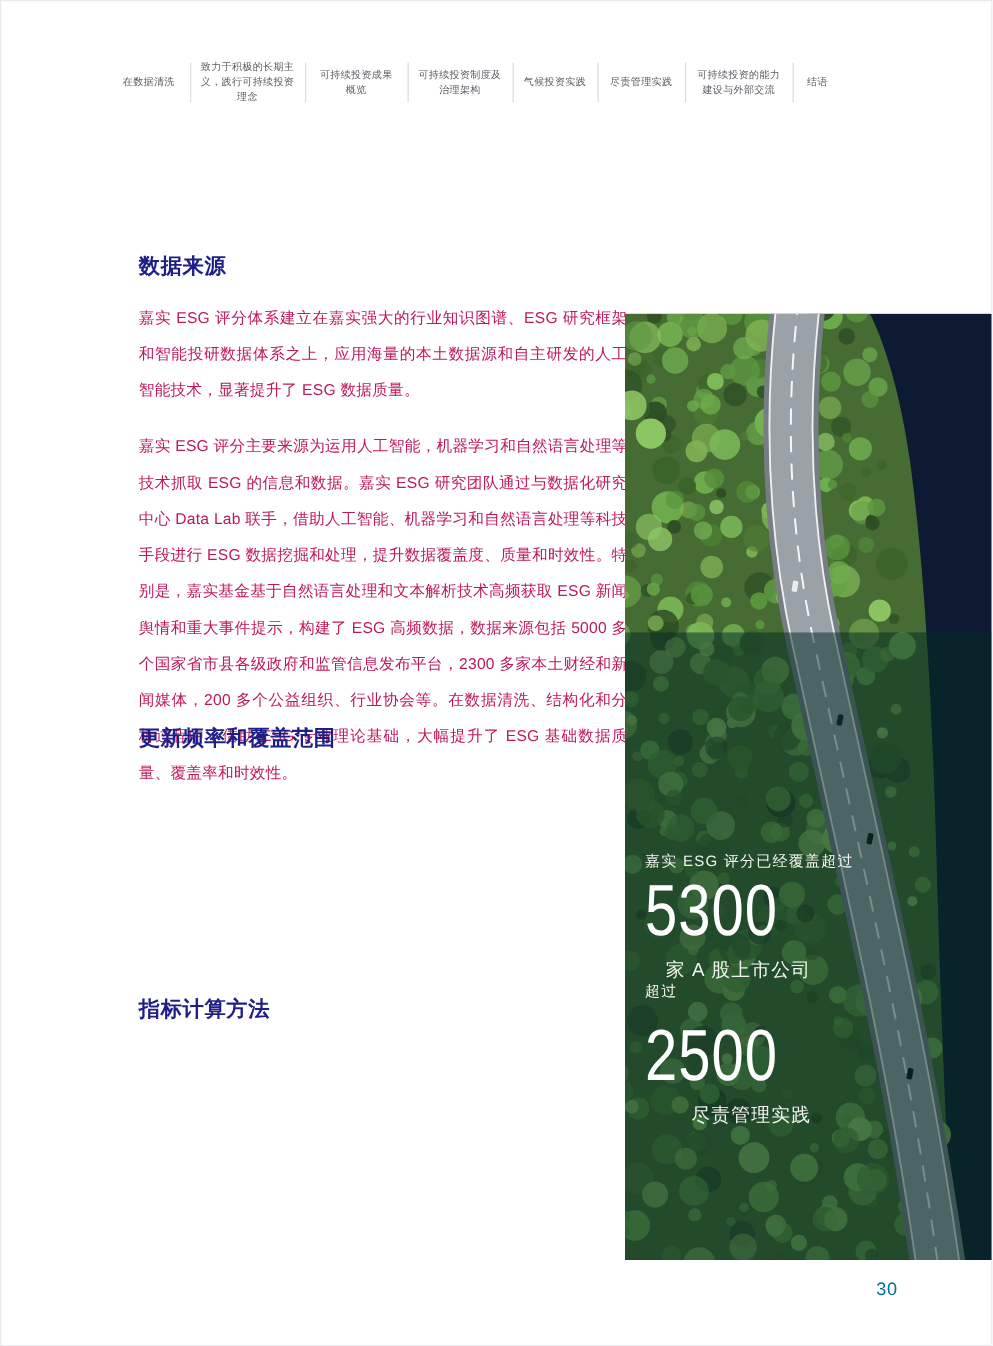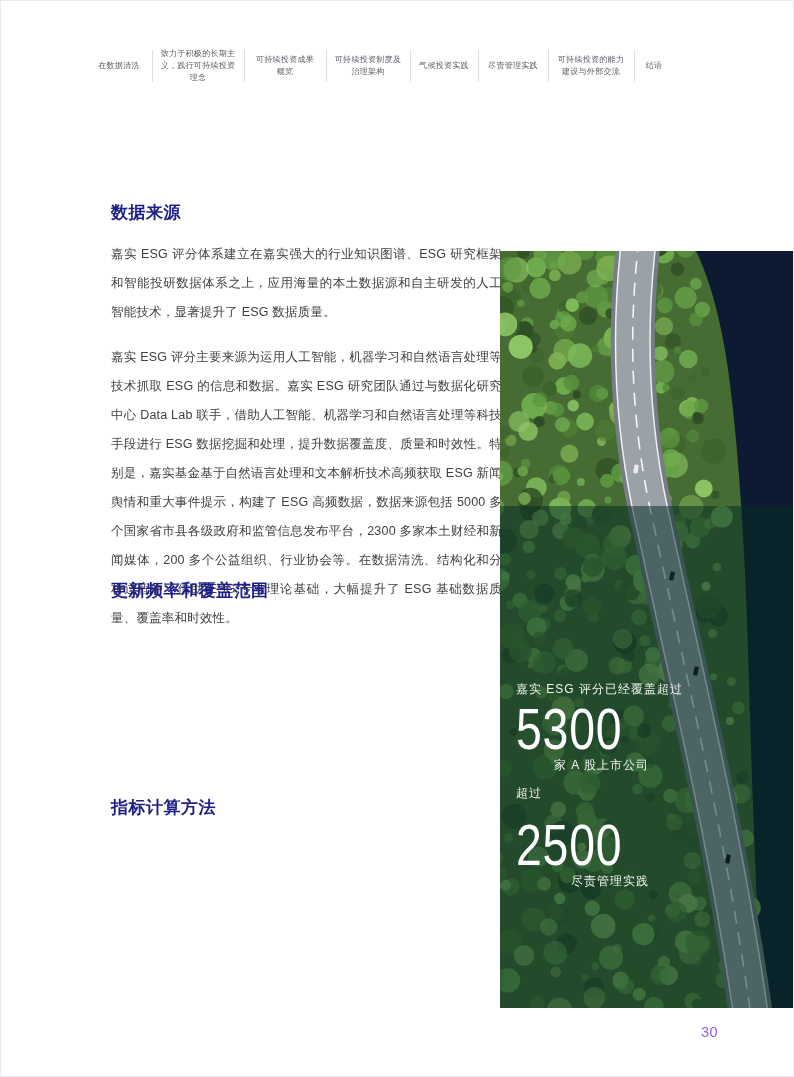--- a/index.html
+++ b/index.html
@@ -34,7 +34,7 @@
     color:#1e1e87;letter-spacing:.5px;
   }
   .sec p{
-    margin:0 0 16px 0;font-size:12.5px;line-height:29px;color:#404040;
+    margin:0 0 16px 0;font-size:12.5px;line-height:29px;color:#be185d;
     text-align:justify;letter-spacing:.2px;
   }
   

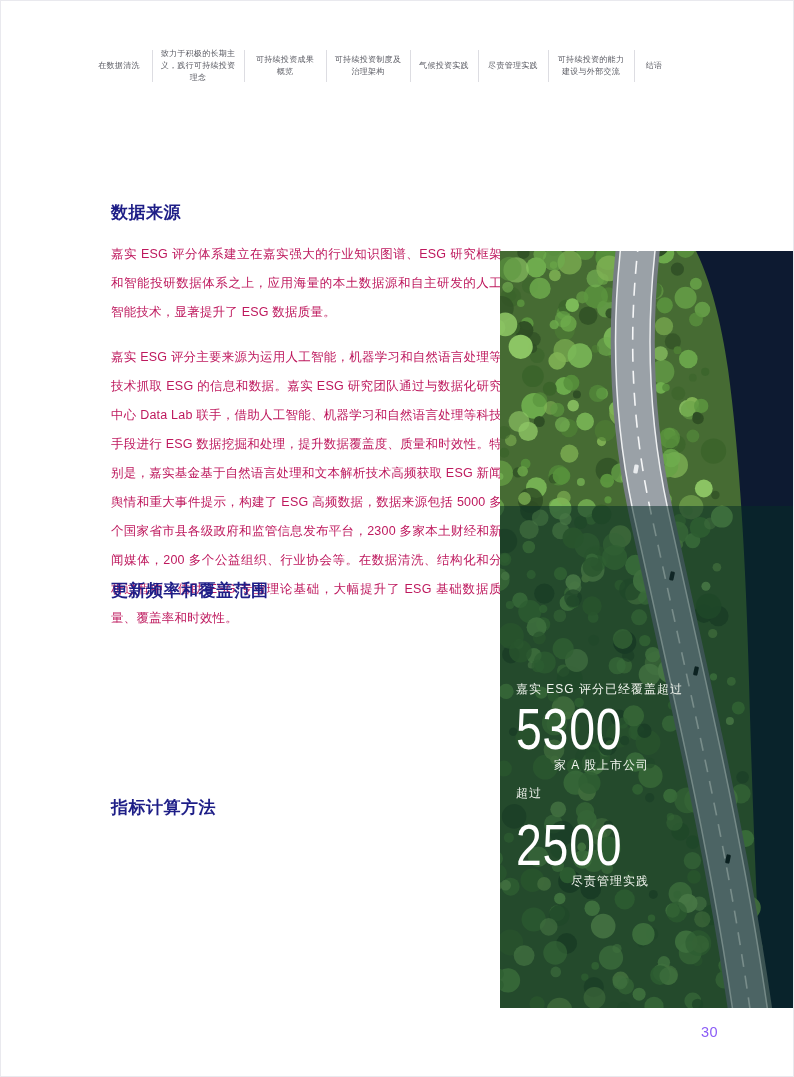--- a/index.html
+++ b/index.html
@@ -51,7 +51,7 @@
     color:#ffffff;transform:scaleX(.8);transform-origin:left bottom;
     letter-spacing:1px;
   }
-  .stat-unit{font-size:12px;line-height:16px;margin:0 0 7px -12px;letter-spacing:1px;white-space:nowrap;}
+  .stat-unit{font-size:15px;line-height:16px;margin:12px 0 7px -12px;letter-spacing:1px;white-space:nowrap;}
   .s1p{top:430px}.s1v{top:450px}.s2p{top:534px}.s2v{top:566px}
   
   .pagenum{

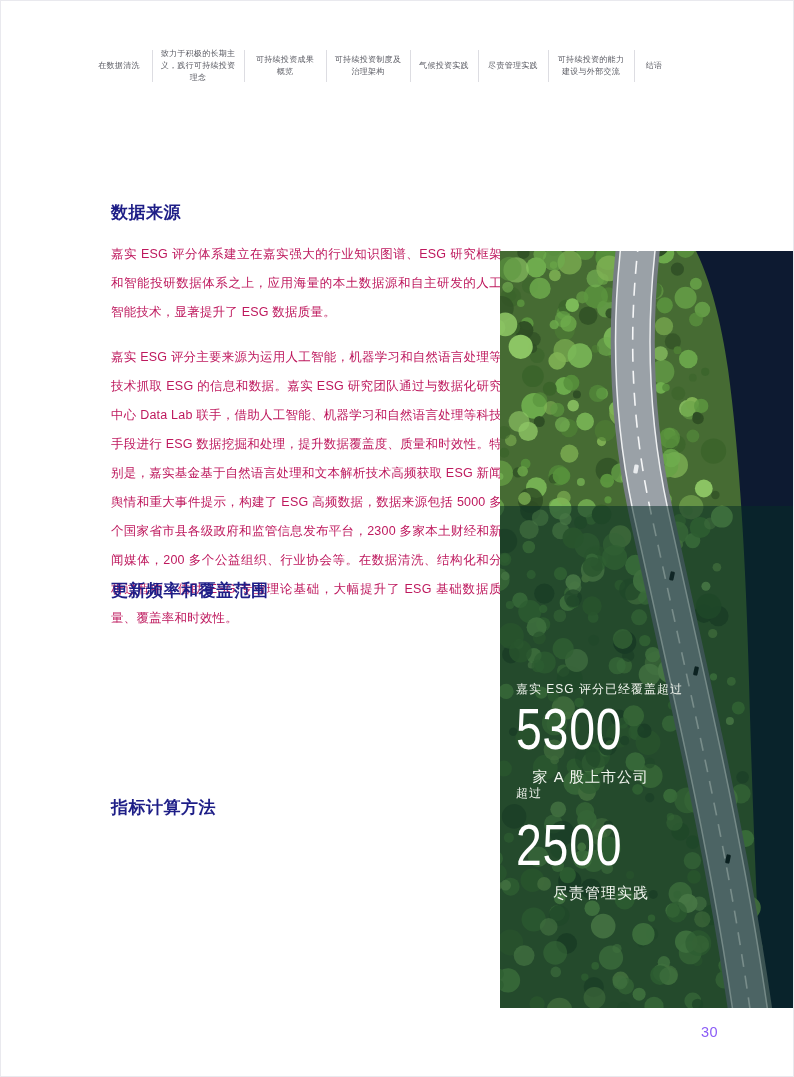--- a/index.html
+++ b/index.html
@@ -55,7 +55,7 @@
   .s1p{top:430px}.s1v{top:450px}.s2p{top:534px}.s2v{top:566px}
   
   .pagenum{
-    position:absolute;left:700px;top:1023px;font-size:14.5px;color:#8b5cf6;
+    position:absolute;left:700px;top:1023px;font-size:14.5px;color:#0369a1;
     letter-spacing:.5px;
   }
 </style>

